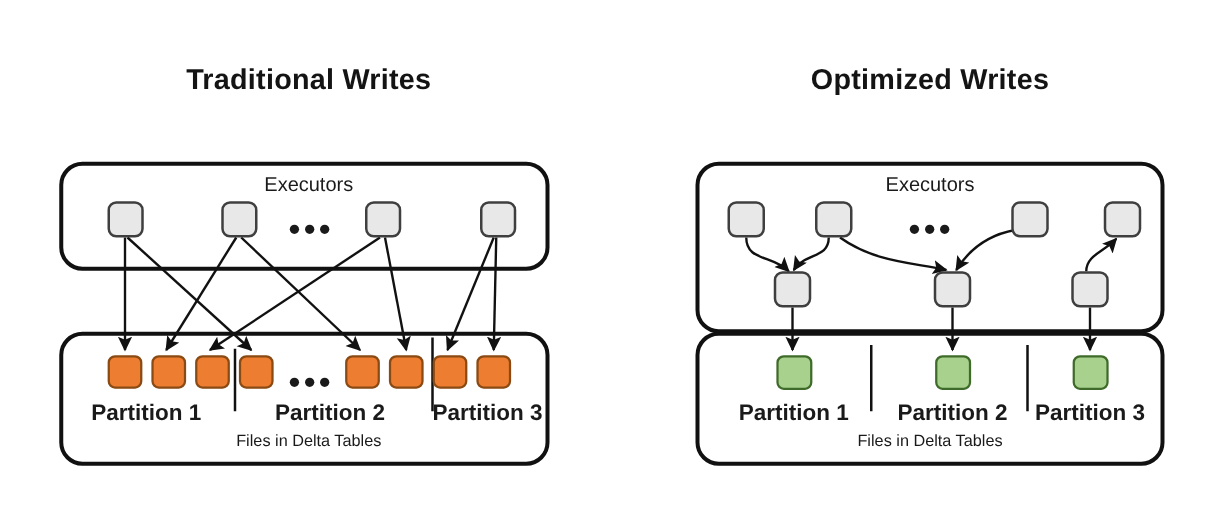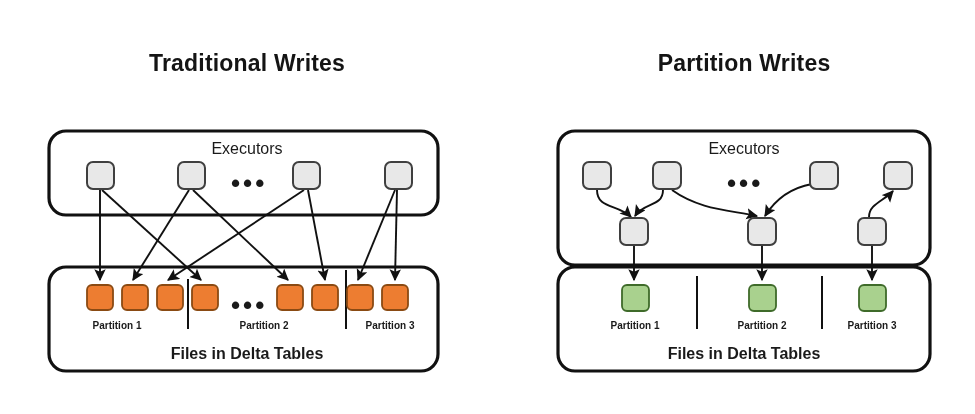--- a/index.html
+++ b/index.html
@@ -131,7 +131,7 @@
       <div class="lbl part-label" style="left: 117px; top: 316px; transform: translateX(-50%);">Partition 1</div>
       <div class="lbl part-label" style="left: 264px; top: 316px; transform: translateX(-50%);">Partition 2</div>
       <div class="lbl part-label" style="left: 390px; top: 316px; transform: translateX(-50%);">Partition 3</div>
-      <div class="panel-title" style="left: 744px; top: 46px; transform: translateX(-50%);">Partition Writes</div>
+      <div class="panel-title" style="left: 744px; top: 46px; transform: translateX(-50%);">Optimized Writes</div>
       <div class="lbl grp-label" style="left: 744px; top: 136px; transform: translateX(-50%);">Executors</div>
       <div class="lbl files-label" style="left: 744px; top: 341px; transform: translateX(-50%);">Files in Delta Tables</div>
       <div class="dots" style="left: 727px; top: 166px;">•••</div>

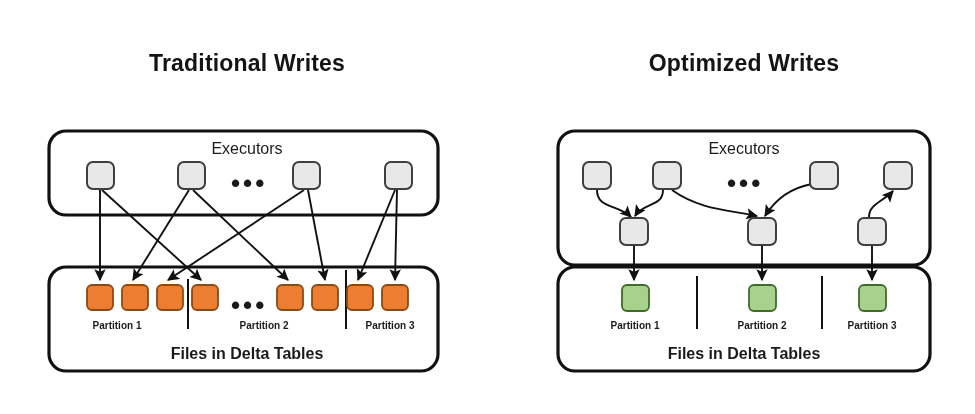--- a/index.html
+++ b/index.html
@@ -47,7 +47,7 @@
     font-weight: 500;
   }
   .part-label {
-    font-size: 10px;
+    font-size: 18px;
     font-weight: 700;
   }
   .files-label {

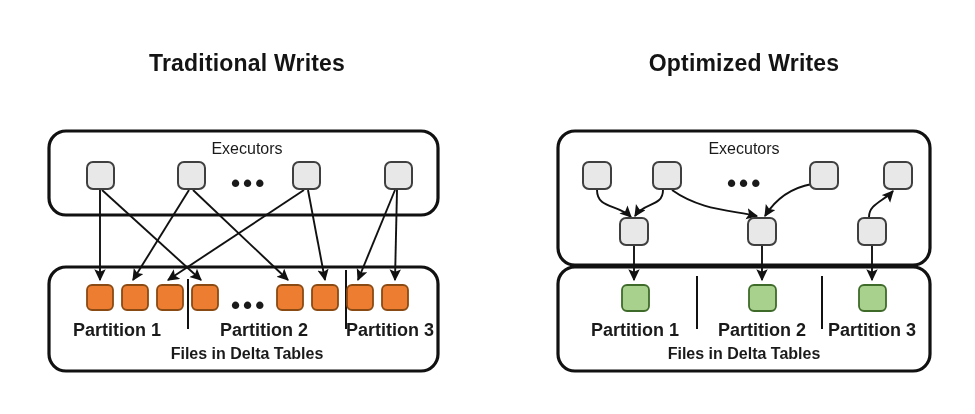--- a/index.html
+++ b/index.html
@@ -51,8 +51,8 @@
     font-weight: 700;
   }
   .files-label {
-    font-size: 16px;
-    font-weight: 700;
+    font-size: 13px;
+    font-weight: 400;
   }
   .dots {
     position: absolute;

